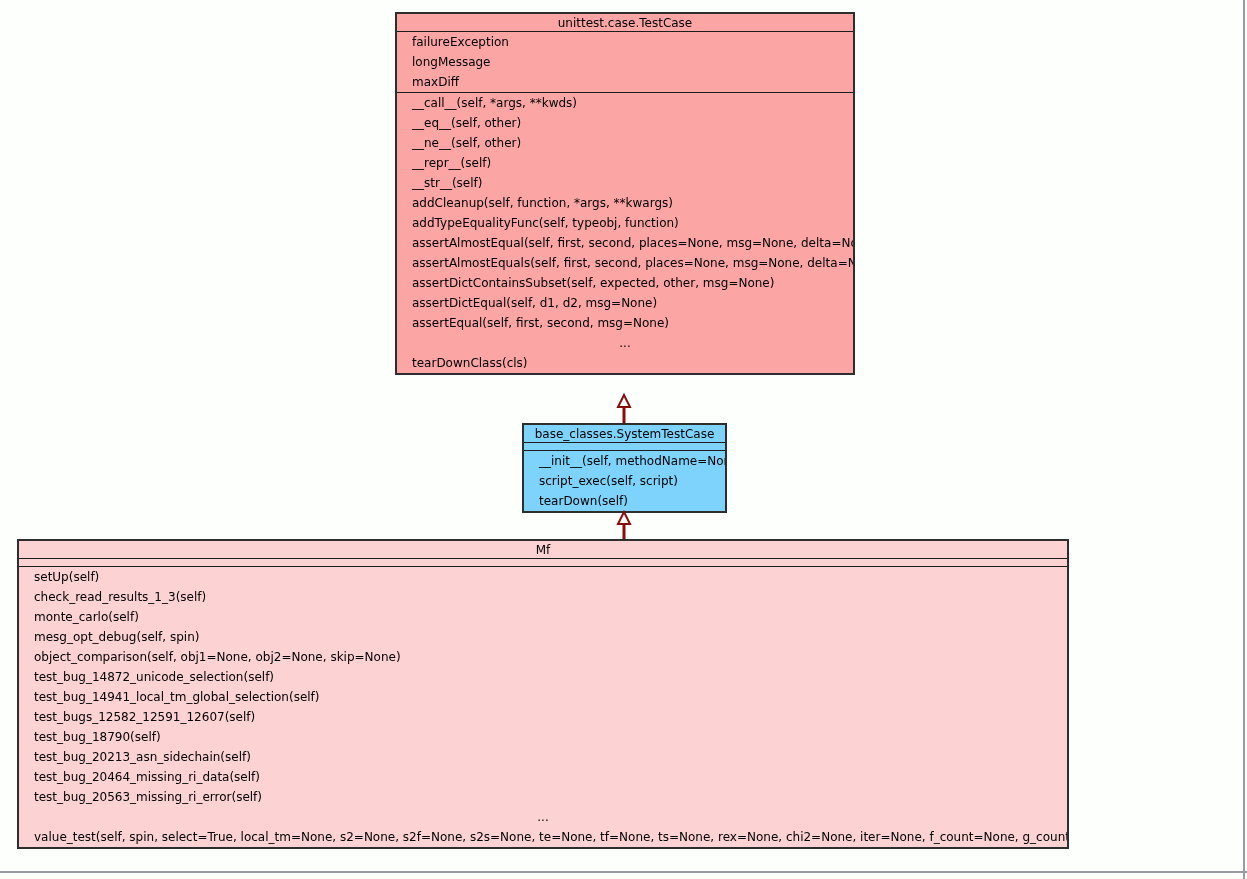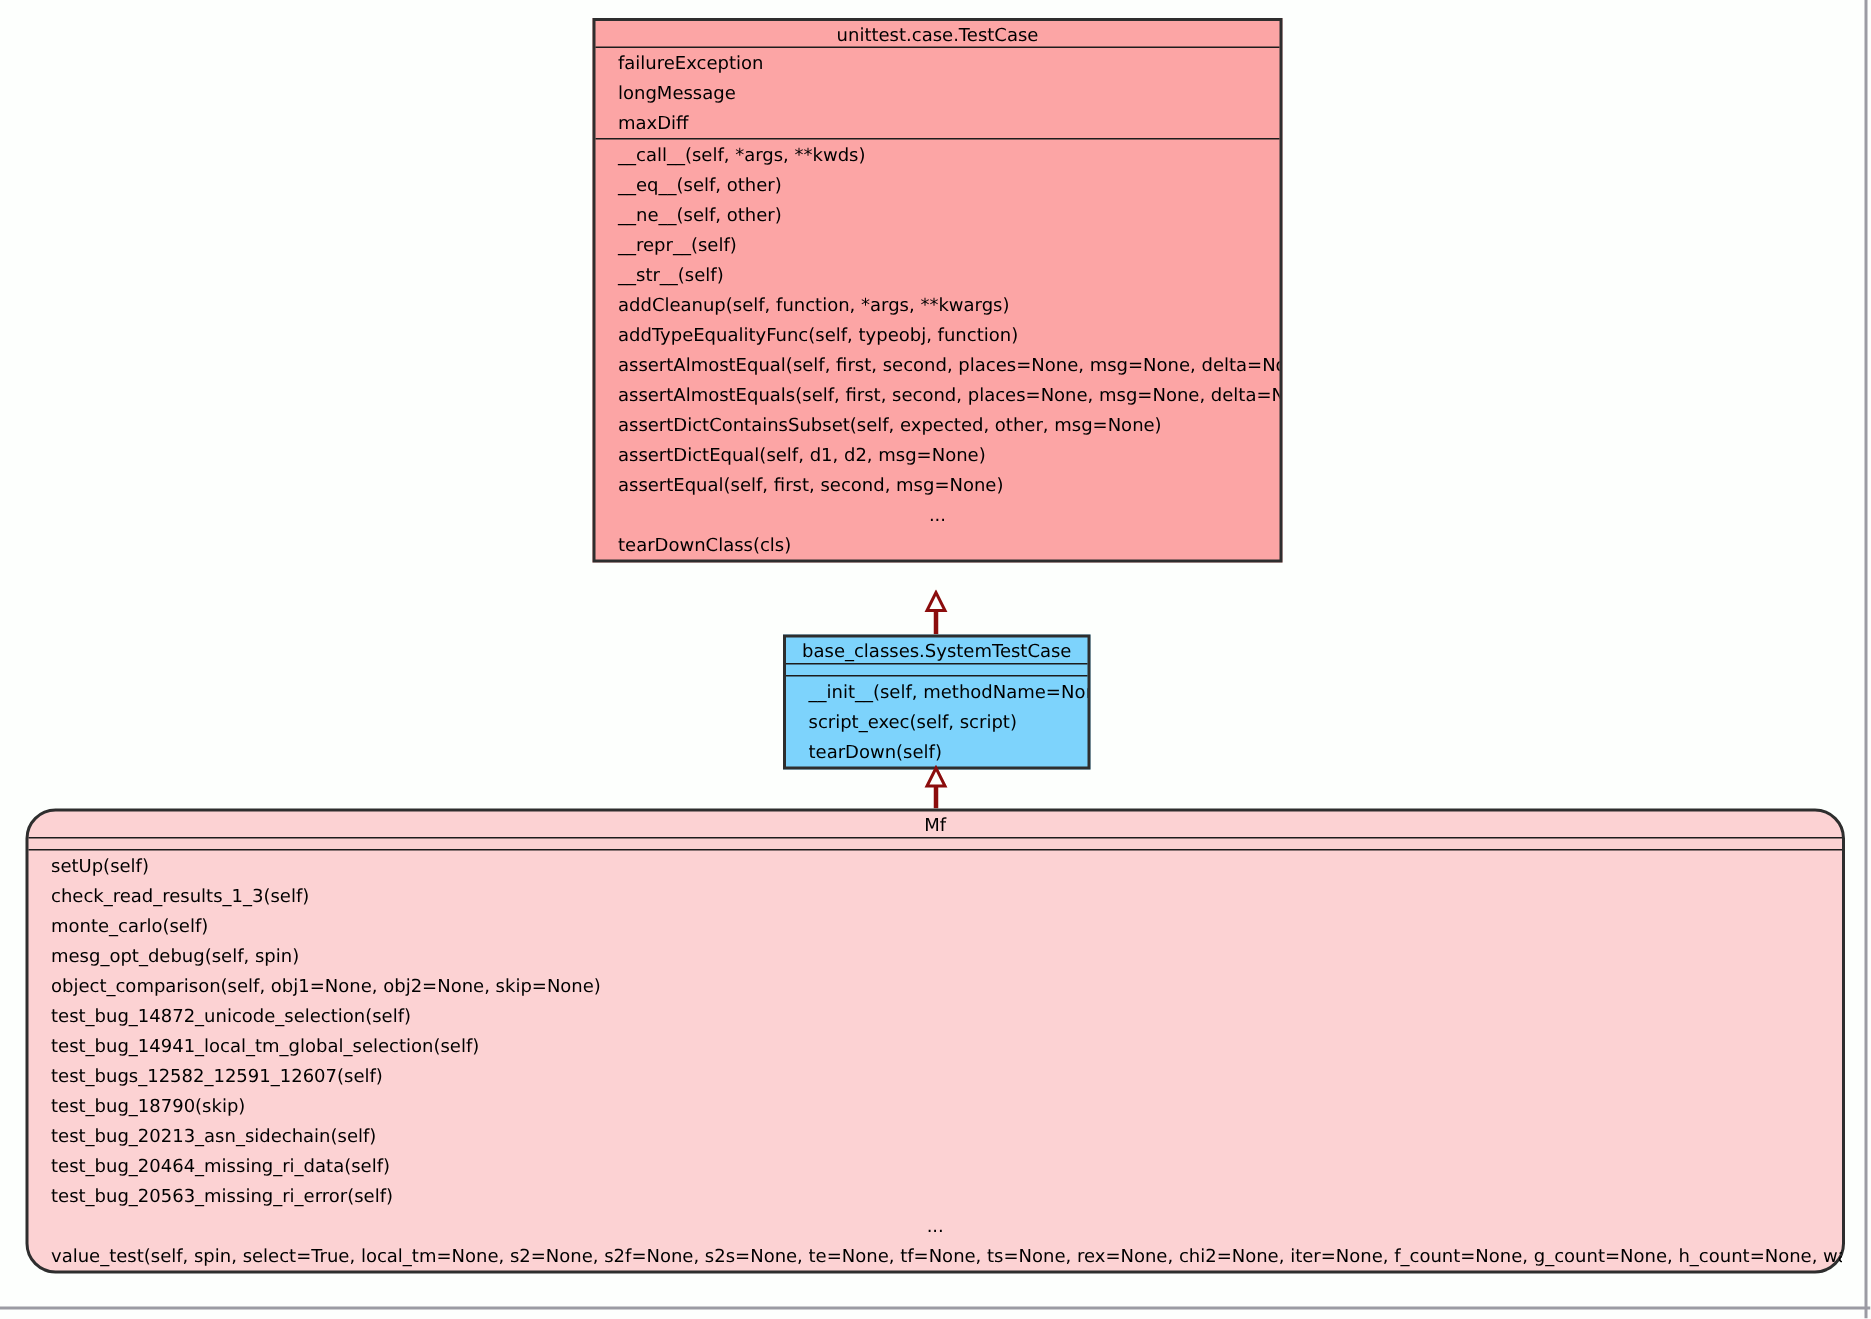--- a/index.html
+++ b/index.html
@@ -44,7 +44,7 @@
 
   #class-testcase { left: 395px; top: 12px;  width: 460px; }
   #class-system   { left: 522px; top: 423px; width: 205px; }
-  #class-mf       { left: 17px;  top: 539px; width: 1213px; border-radius: 20px; }
+  #class-mf       { left: 17px;  top: 539px; width: 1052px; }
 
   .arrow { position: absolute; width: 16px; }
   #arrow-1 { left: 616px; top: 393px; height: 30px; }

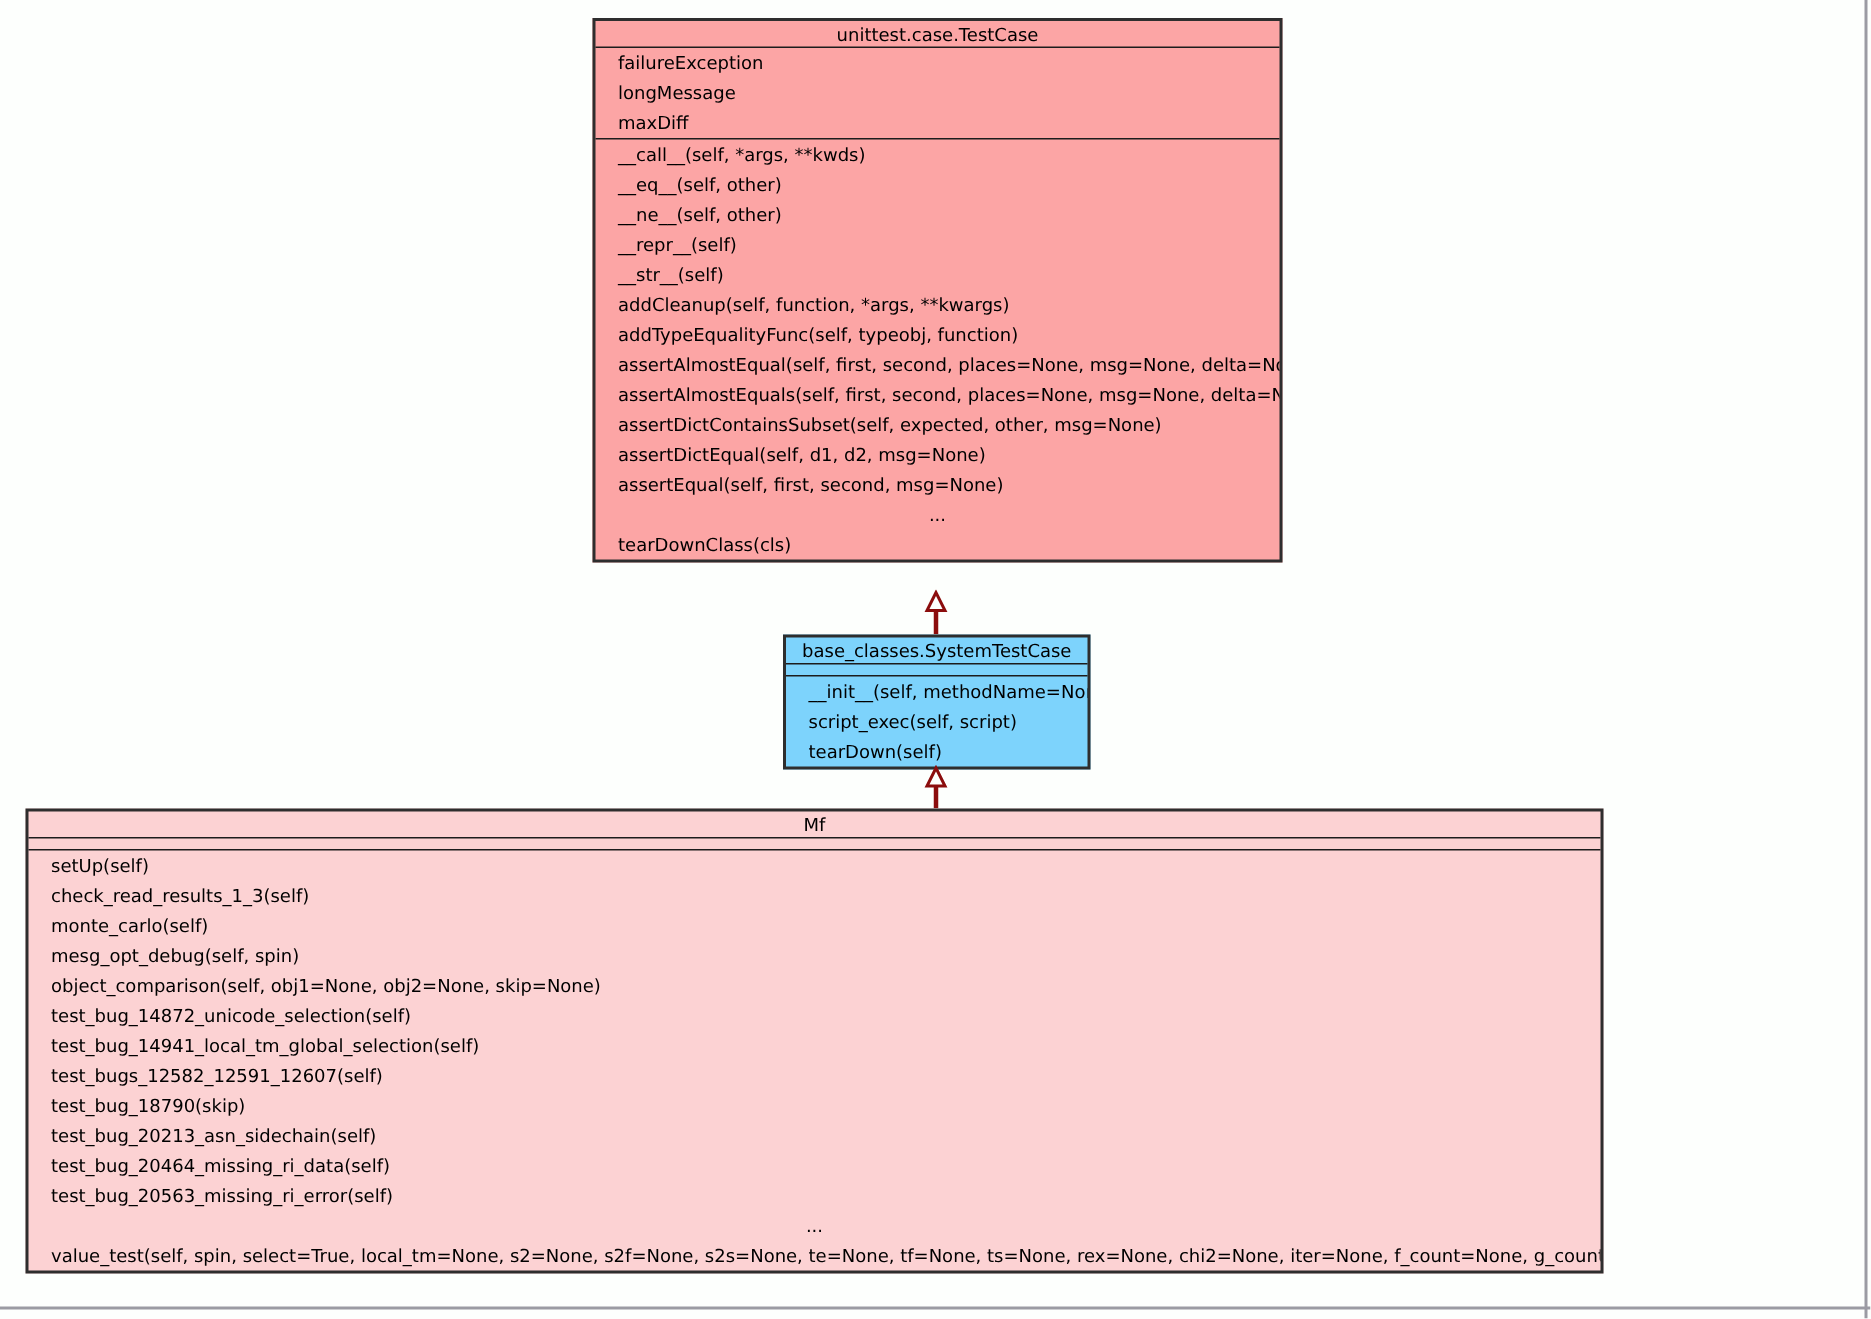--- a/index.html
+++ b/index.html
@@ -132,7 +132,7 @@
         <div class="row">test_bug_14872_unicode_selection(self)</div>
         <div class="row">test_bug_14941_local_tm_global_selection(self)</div>
         <div class="row">test_bugs_12582_12591_12607(self)</div>
-        <div class="row">test_bug_18790(skip)</div>
+        <div class="row">test_bug_18790(self)</div>
         <div class="row">test_bug_20213_asn_sidechain(self)</div>
         <div class="row">test_bug_20464_missing_ri_data(self)</div>
         <div class="row">test_bug_20563_missing_ri_error(self)</div>

